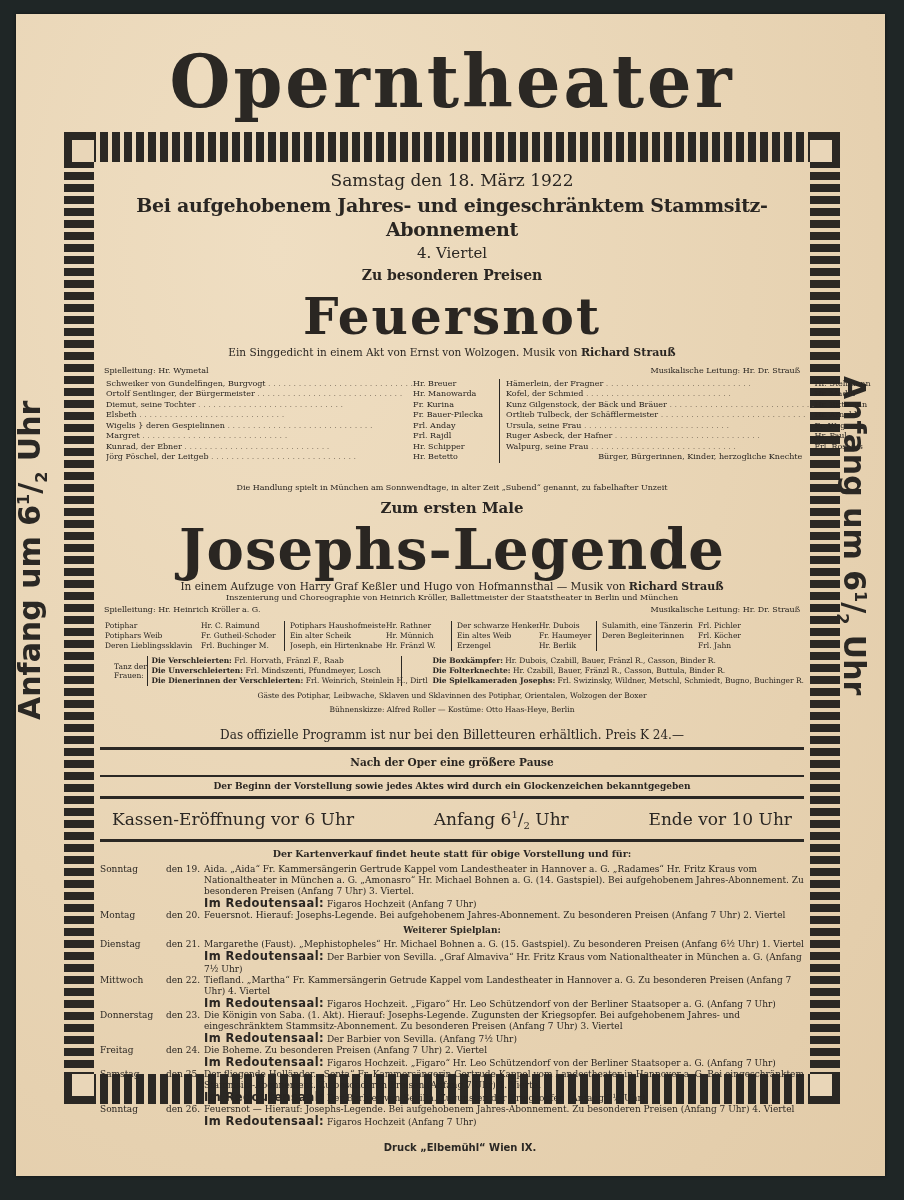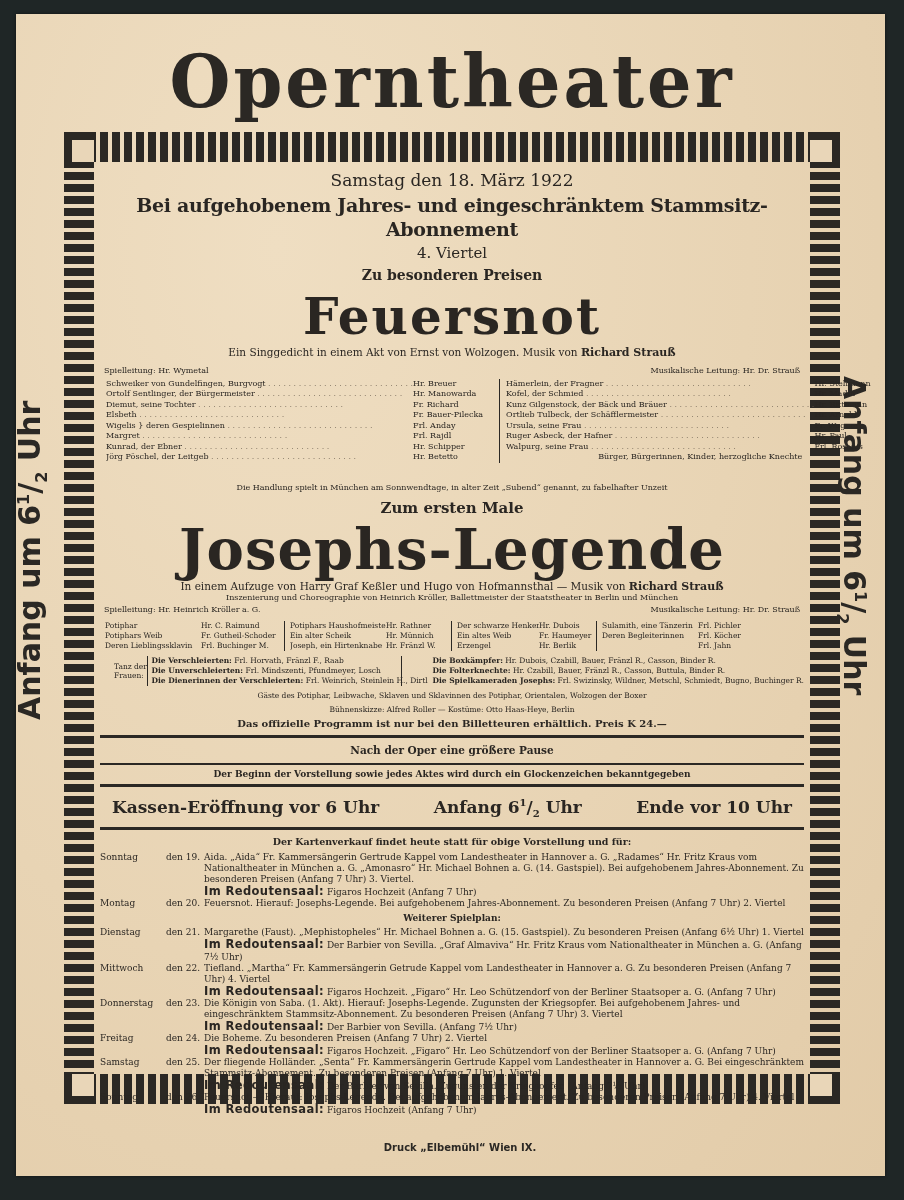--- a/index.html
+++ b/index.html
@@ -161,7 +161,7 @@
         </div>
       <div class="cast-row">
           <span class="role">Diemut, seine Tochter</span>
-          <span class="actor">Fr. Richard</span>
+          <span class="actor">Fr. Kurina</span>
         </div>
       <div class="cast-row">
           <span class="role">Elsbeth</span>

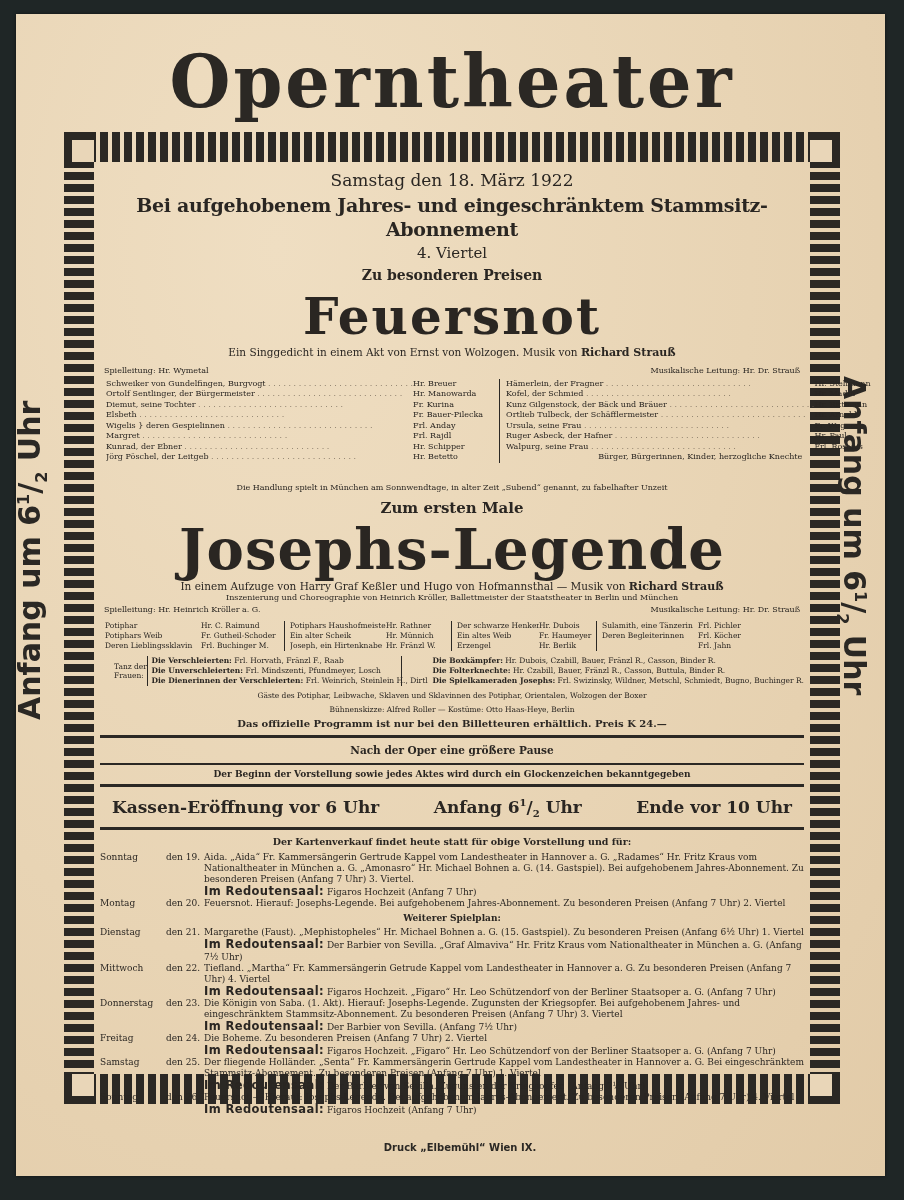--- a/index.html
+++ b/index.html
@@ -94,7 +94,7 @@
     .tanz b { font-weight: bold; }
     .gaeste { font-size: 7.5px; margin-top: 5px; }
     .buehne { font-size: 7.5px; margin-top: 4px; }
-    .programm { font-size: 10px; font-weight: bold; margin-top: 4px; }
+    .programm { font-size: 12px; font-weight: normal; margin-top: 14px; }
     .rule { height: 3px; background: #2b2824; margin: 4px 0; }
     .rule.thin { height: 2px; }
     .pause { font-size: 10.5px; font-weight: bold; margin: 6px 0; }

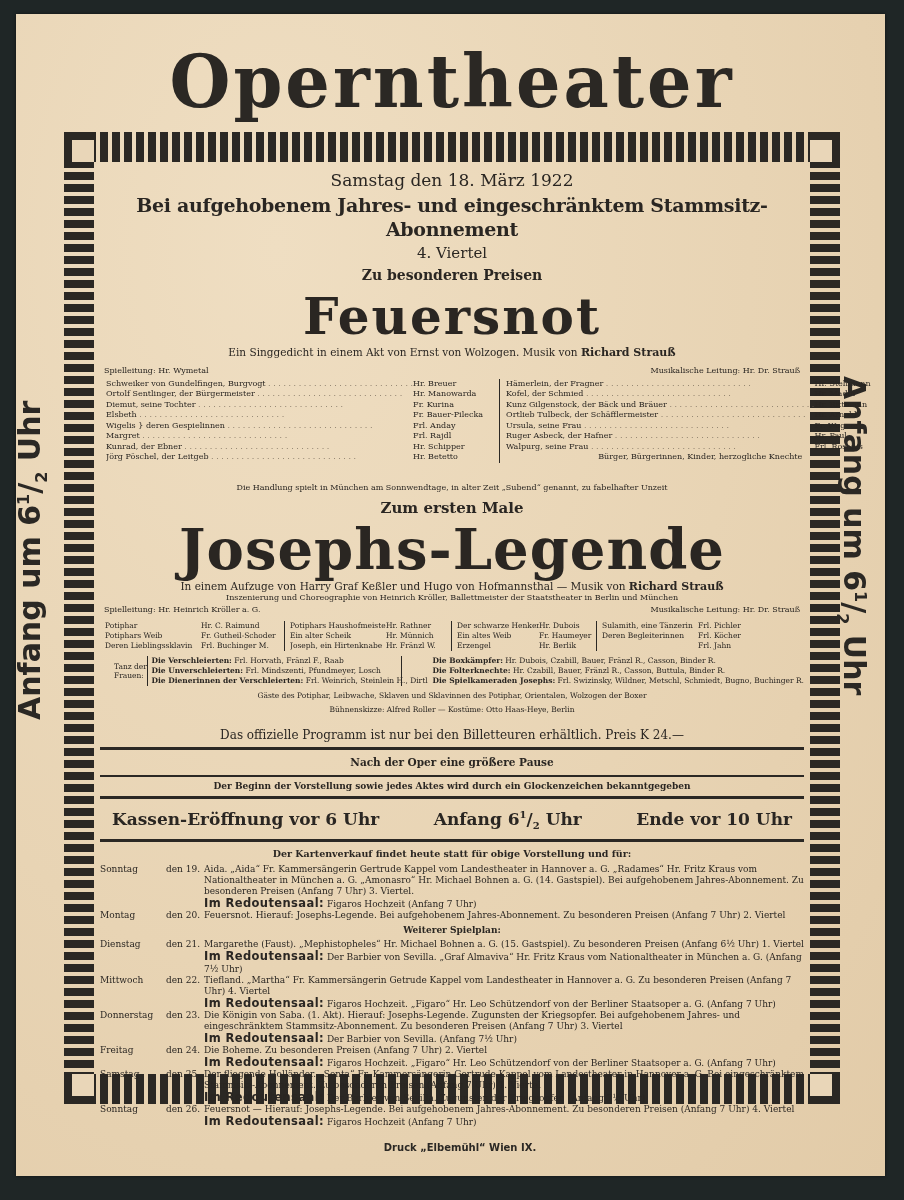--- a/index.html
+++ b/index.html
@@ -99,7 +99,7 @@
     .rule.thin { height: 2px; }
     .pause { font-size: 10.5px; font-weight: bold; margin: 6px 0; }
     .glocke { font-size: 9px; font-weight: bold; margin: 4px 0; }
-    .times { display: flex; justify-content: space-between; font-size: 17px; font-weight: bold; padding: 6px 12px 2px; }
+    .times { display: flex; justify-content: space-between; font-size: 17px; font-weight: normal; padding: 6px 12px 2px; }
     .times sup, .times sub { font-size: 10px; }
     .tageskasse { font-size: 8.5px; text-align: center; padding: 2px 10px 4px; font-weight: bold; }
     .verkauf-head { font-size: 9.5px; font-weight: bold; margin: 6px 0 4px; }

